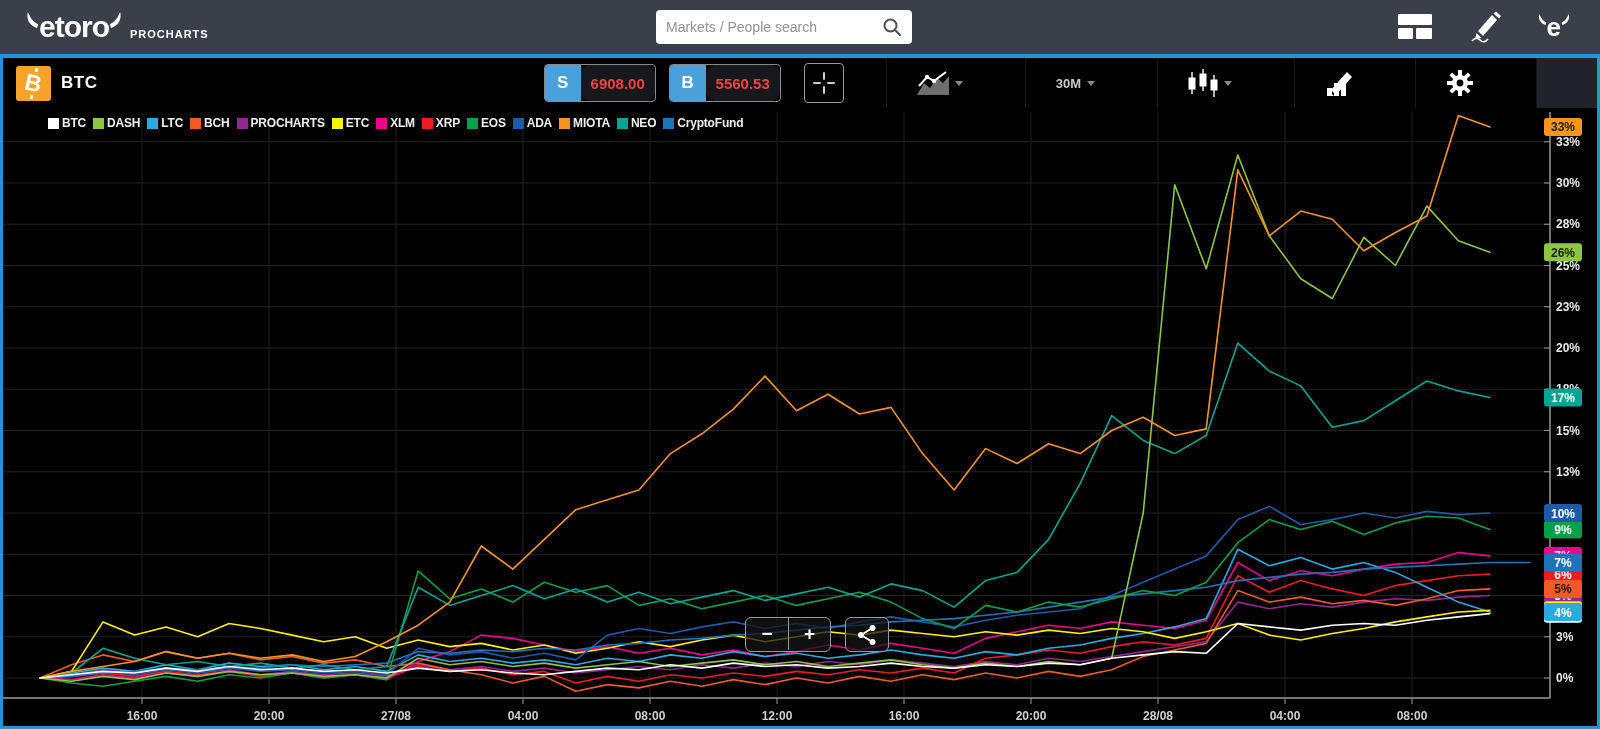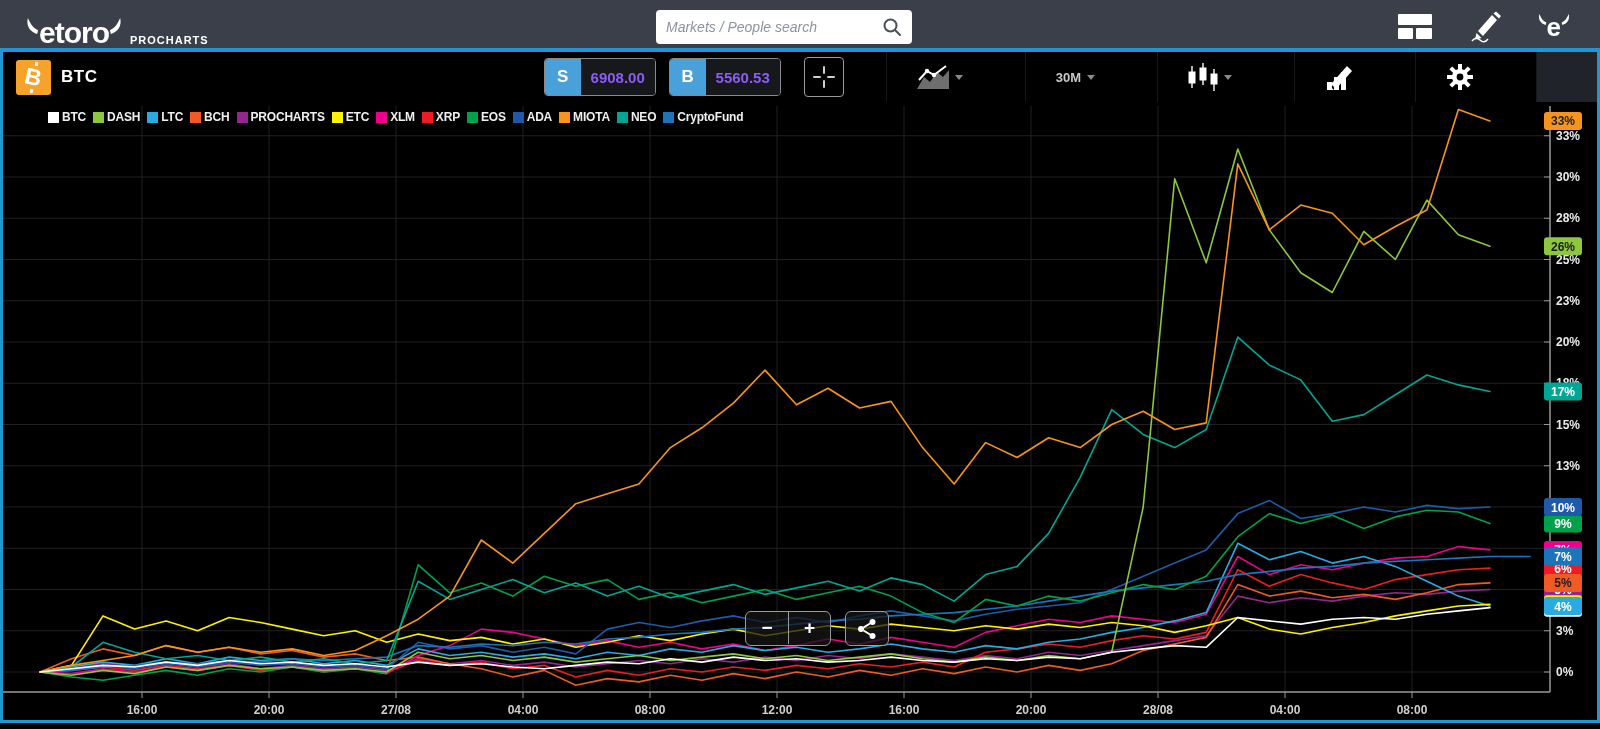--- a/index.html
+++ b/index.html
@@ -7,8 +7,8 @@
     font-family:"Liberation Sans","DejaVu Sans",sans-serif; }
 
   
-  .topbar { position:relative; width:1600px; height:48px; background:#3b3f4a;
-    display:flex; }
+  .topbar { position:relative; width:1600px; height:54px; background:#3b3f4a;
+    display:flex; align-items:center; }
   .logo-wrap { display:flex; align-items:flex-end; margin-left:26px; cursor:pointer; }
   .logo-main { display:flex; align-items:flex-start; }
   .logo-text { color:#fff; font-size:30px; font-weight:bold; letter-spacing:-1px; line-height:30px; }

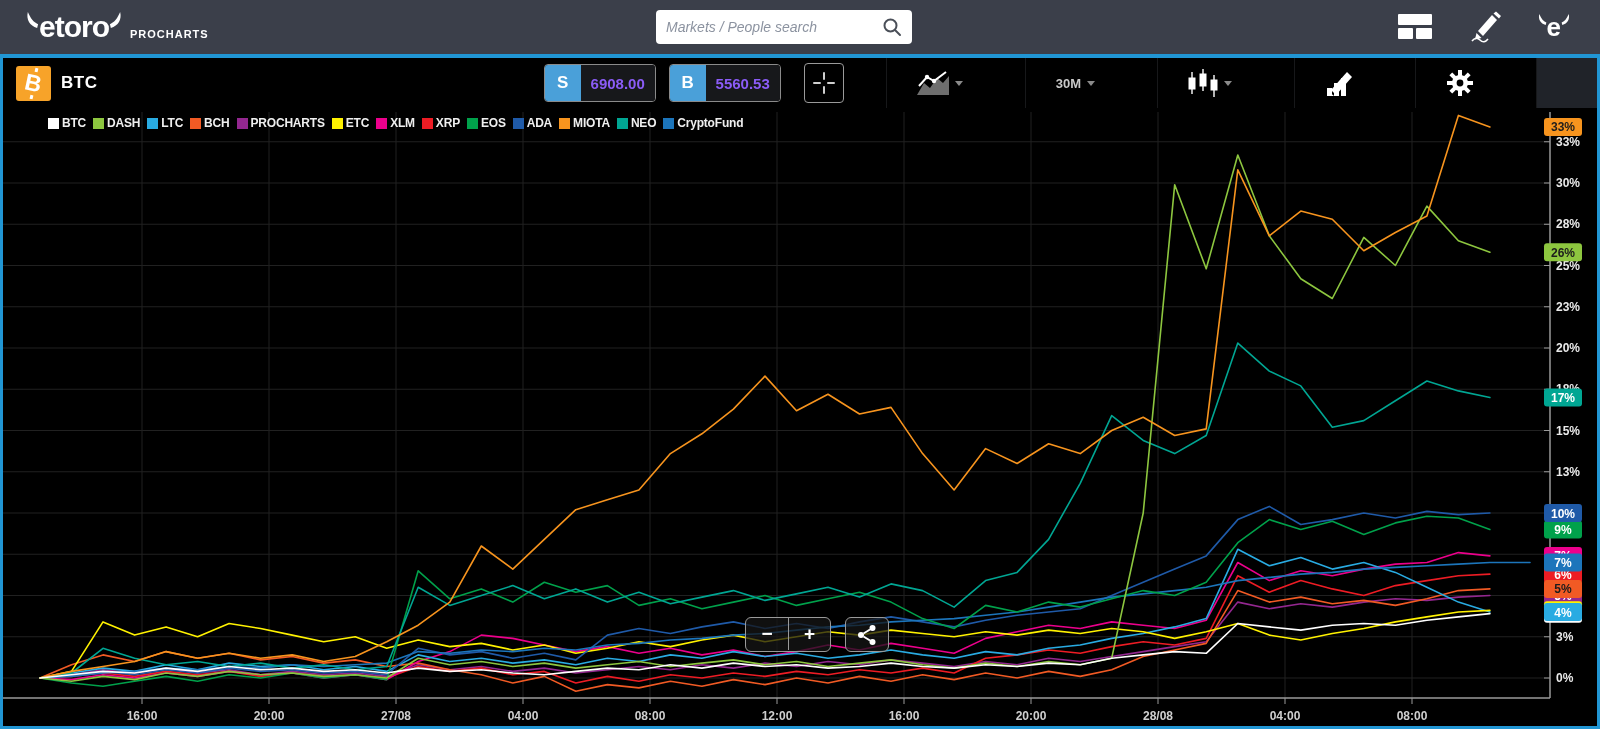--- a/index.html
+++ b/index.html
@@ -17,7 +17,7 @@
   .searchbox { position:absolute; left:656px; top:10px; width:256px; height:34px;
     background:#fff; border-radius:4px; display:flex; align-items:center; padding:0 10px; }
   .searchbox input { flex:1; border:none; outline:none; font-size:14px; color:#333;
-    font-family:"Liberation Sans","DejaVu Sans",sans-serif; background:transparent;font-style:italic; }
+    font-family:"Liberation Sans","DejaVu Sans",sans-serif; background:transparent; }
   .searchbox input::placeholder { color:#8c93a0; }
   .topbar-icons { position:absolute; right:30px; top:0; height:54px; display:flex; align-items:center; gap:36px; }
   .layout-icon { width:34px; height:26px; display:grid; grid-template-columns:1fr 1fr;

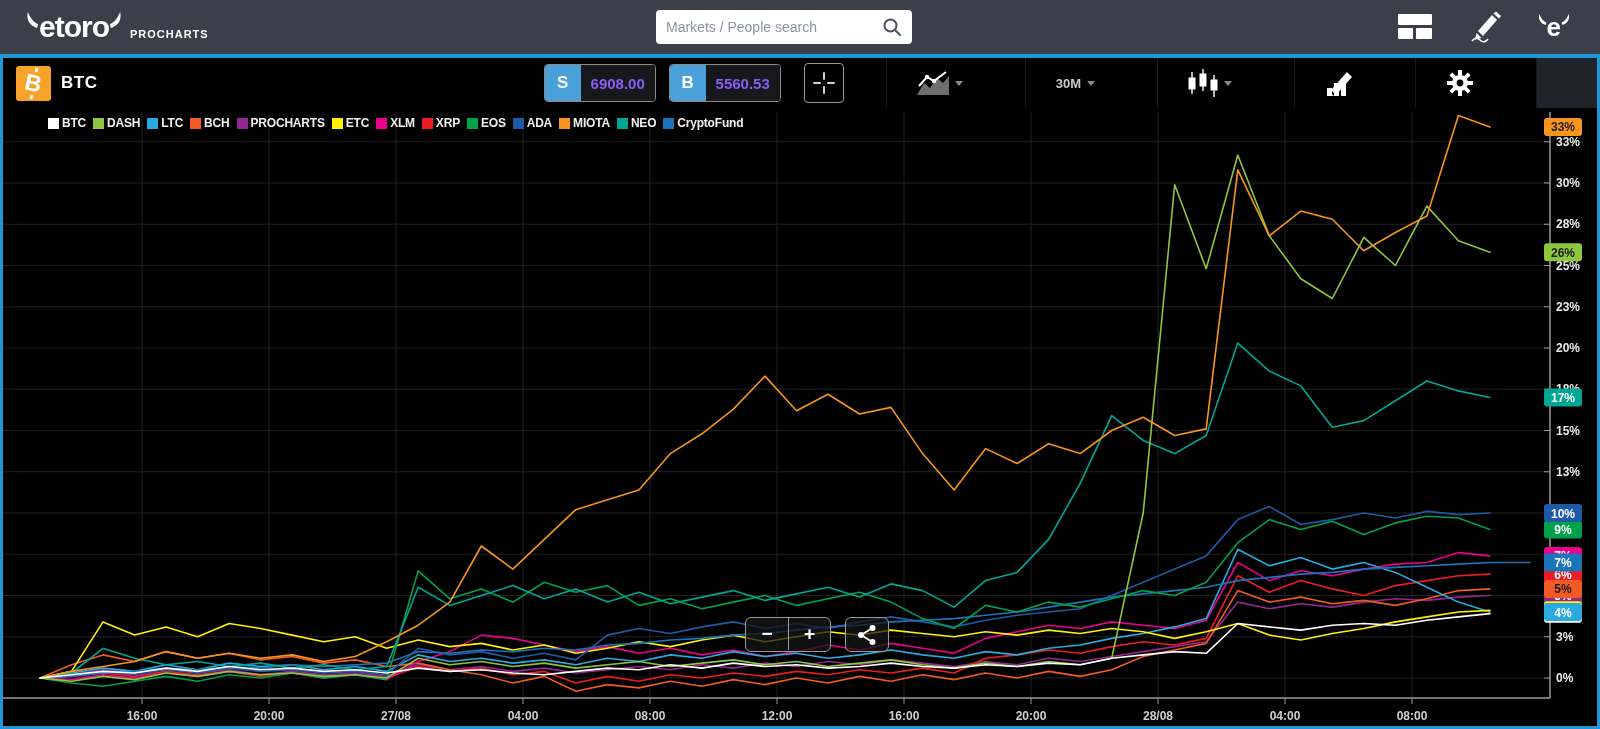--- a/index.html
+++ b/index.html
@@ -44,8 +44,8 @@
     overflow:hidden; cursor:pointer; margin-right:13px; }
   .trade-btn .side { width:36px; background:#4aa0d9; color:#fff; font-size:17px; font-weight:bold;
     display:flex; align-items:center; justify-content:center; }
-  .trade-btn .price { width:74px; background:#17181b; color:#8b5cf6; font-size:15px; font-weight:bold;
-    display:flex; align-items:center; justify-content:center; }
+  .trade-btn .price { width:74px; background:#17181b; color:#ef4444; font-size:15px; font-weight:bold;
+    display:flex; align-items:center; justify-content:center;border-radius:9px; }
   .crosshair-btn { width:40px; height:40px; border:1.5px solid #9a9a9a; border-radius:4px;
     display:flex; align-items:center; justify-content:center; cursor:pointer; margin:0 10px; }
   .tool-btn { height:50px; padding:0 30px; display:flex; align-items:center; gap:6px;

